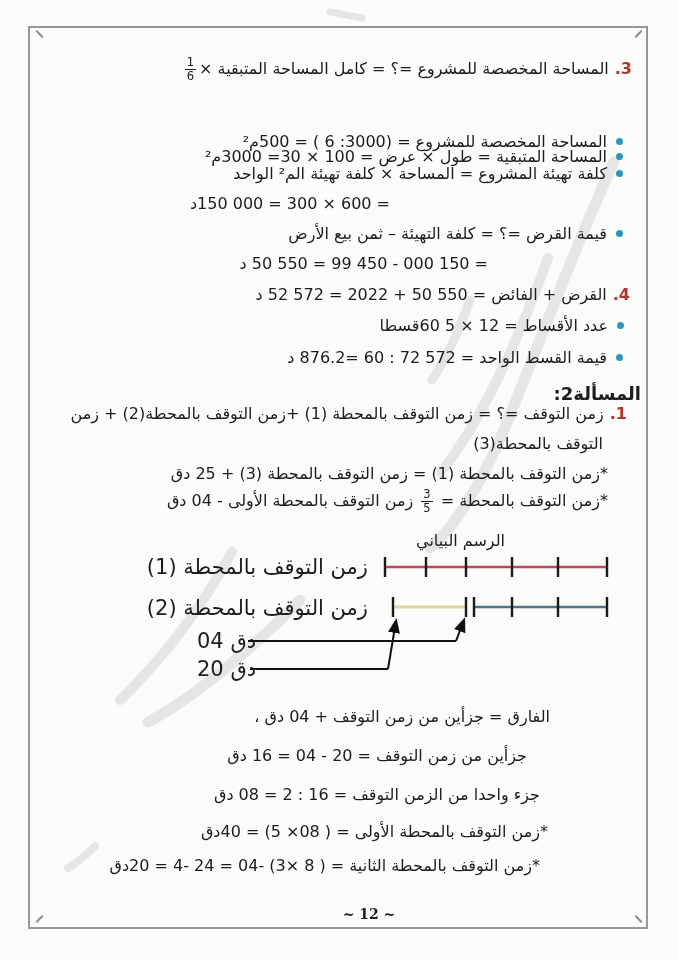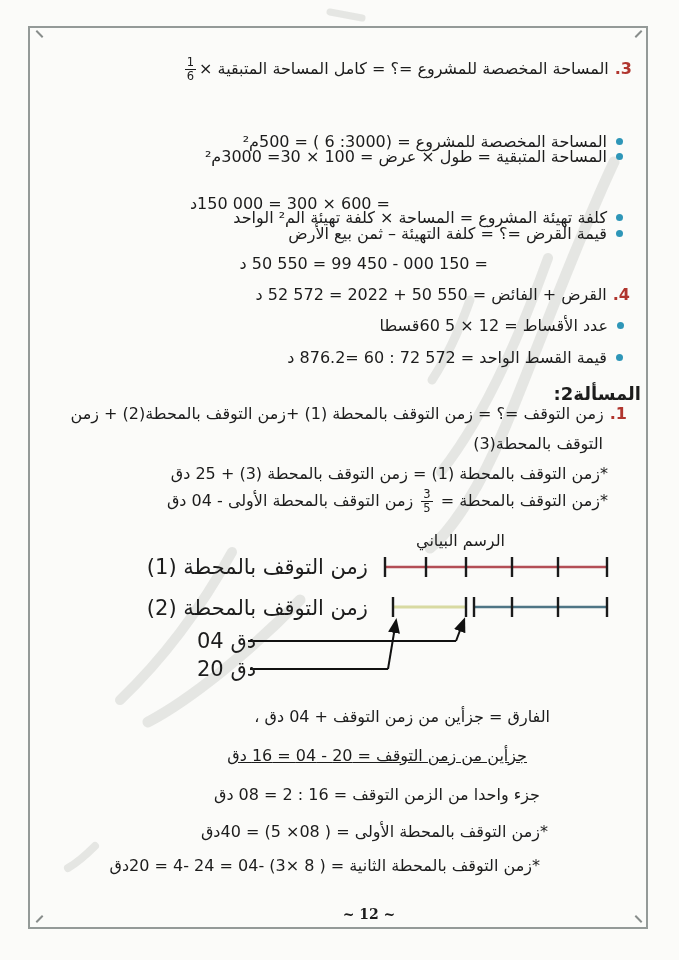--- a/index.html
+++ b/index.html
@@ -83,7 +83,7 @@
   <span class="dot"></span><span>المساحة المخصصة للمشروع = (3000: 6 ) = 500م²</span>
 </div>
 
-<div class="line" style="top:162px;right:56px;margin-top:44px;">
+<div class="line" style="top:162px;right:56px;">
   <span class="dot"></span><span>كلفة تهيئة المشروع = المساحة × كلفة تهيئة الم² الواحد</span>
 </div>
 

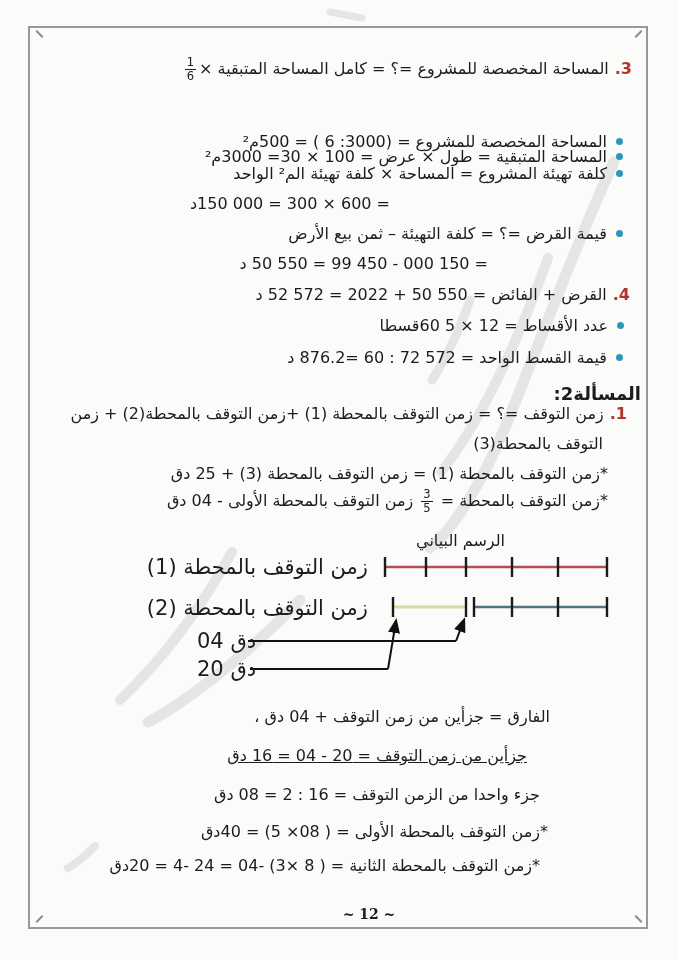--- a/index.html
+++ b/index.html
@@ -189,7 +189,7 @@
 <div class="line" style="top:705px;right:129px;">
   <span>الفارق =  جزأين من زمن التوقف + 04 دق ،</span>
 </div>
-<div class="line" style="top:744px;right:152px;text-decoration:underline;">
+<div class="line" style="top:744px;right:152px;">
   <span>جزأين من زمن التوقف = 20 - 04 = 16 دق</span>
 </div>
 <div class="line" style="top:783px;right:139px;">

